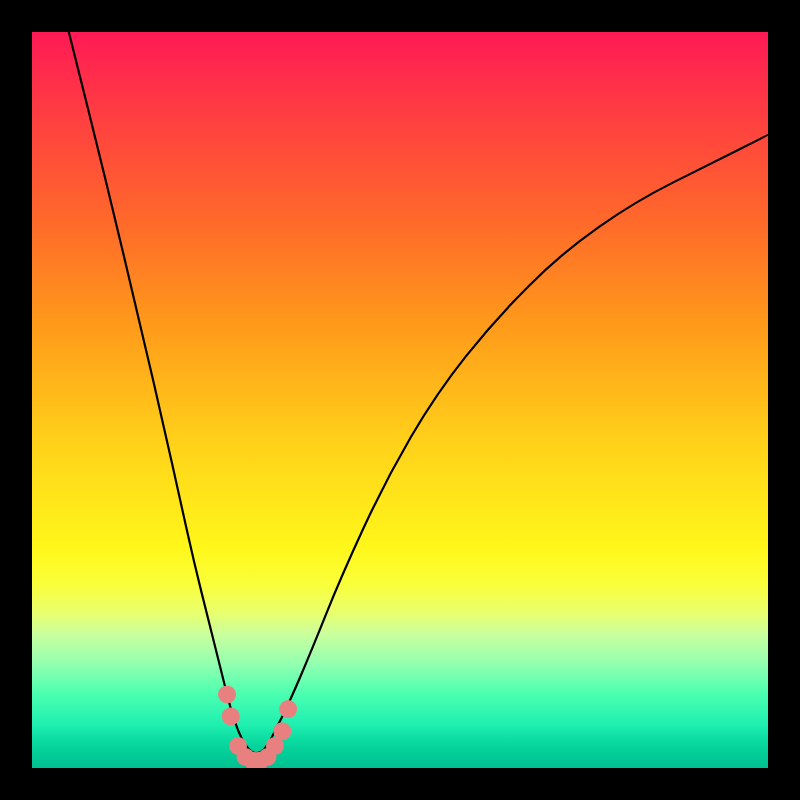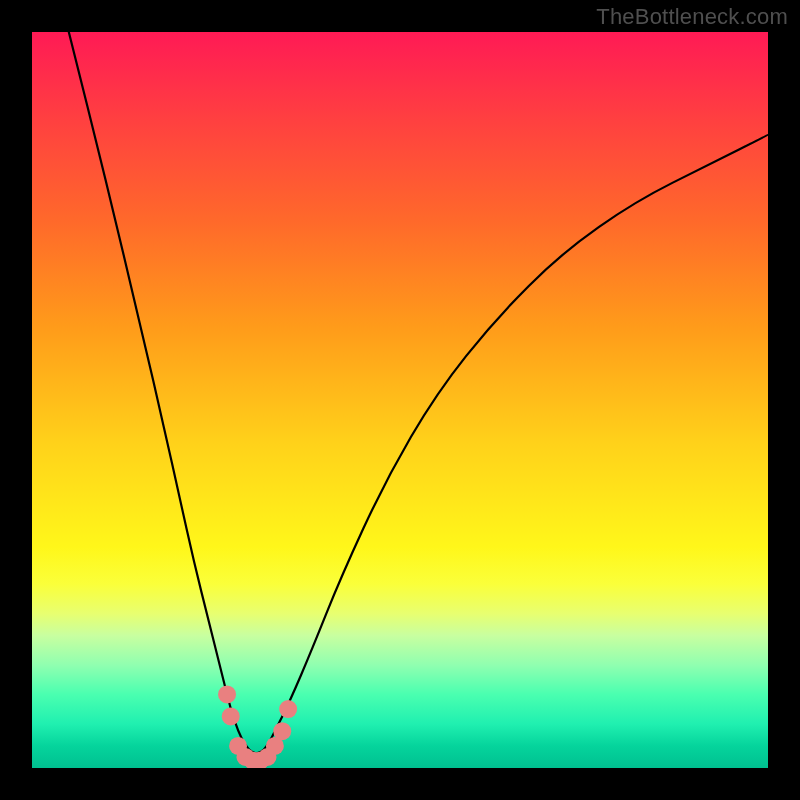--- a/index.html
+++ b/index.html
@@ -62,7 +62,6 @@
 <body>
 
 <div class="frame">
-  <div class="watermark">TheBottleneck.com</div>
 
   <div class="plot-area">
     <svg class="curves" viewBox="0 0 736 736" preserveAspectRatio="none">

